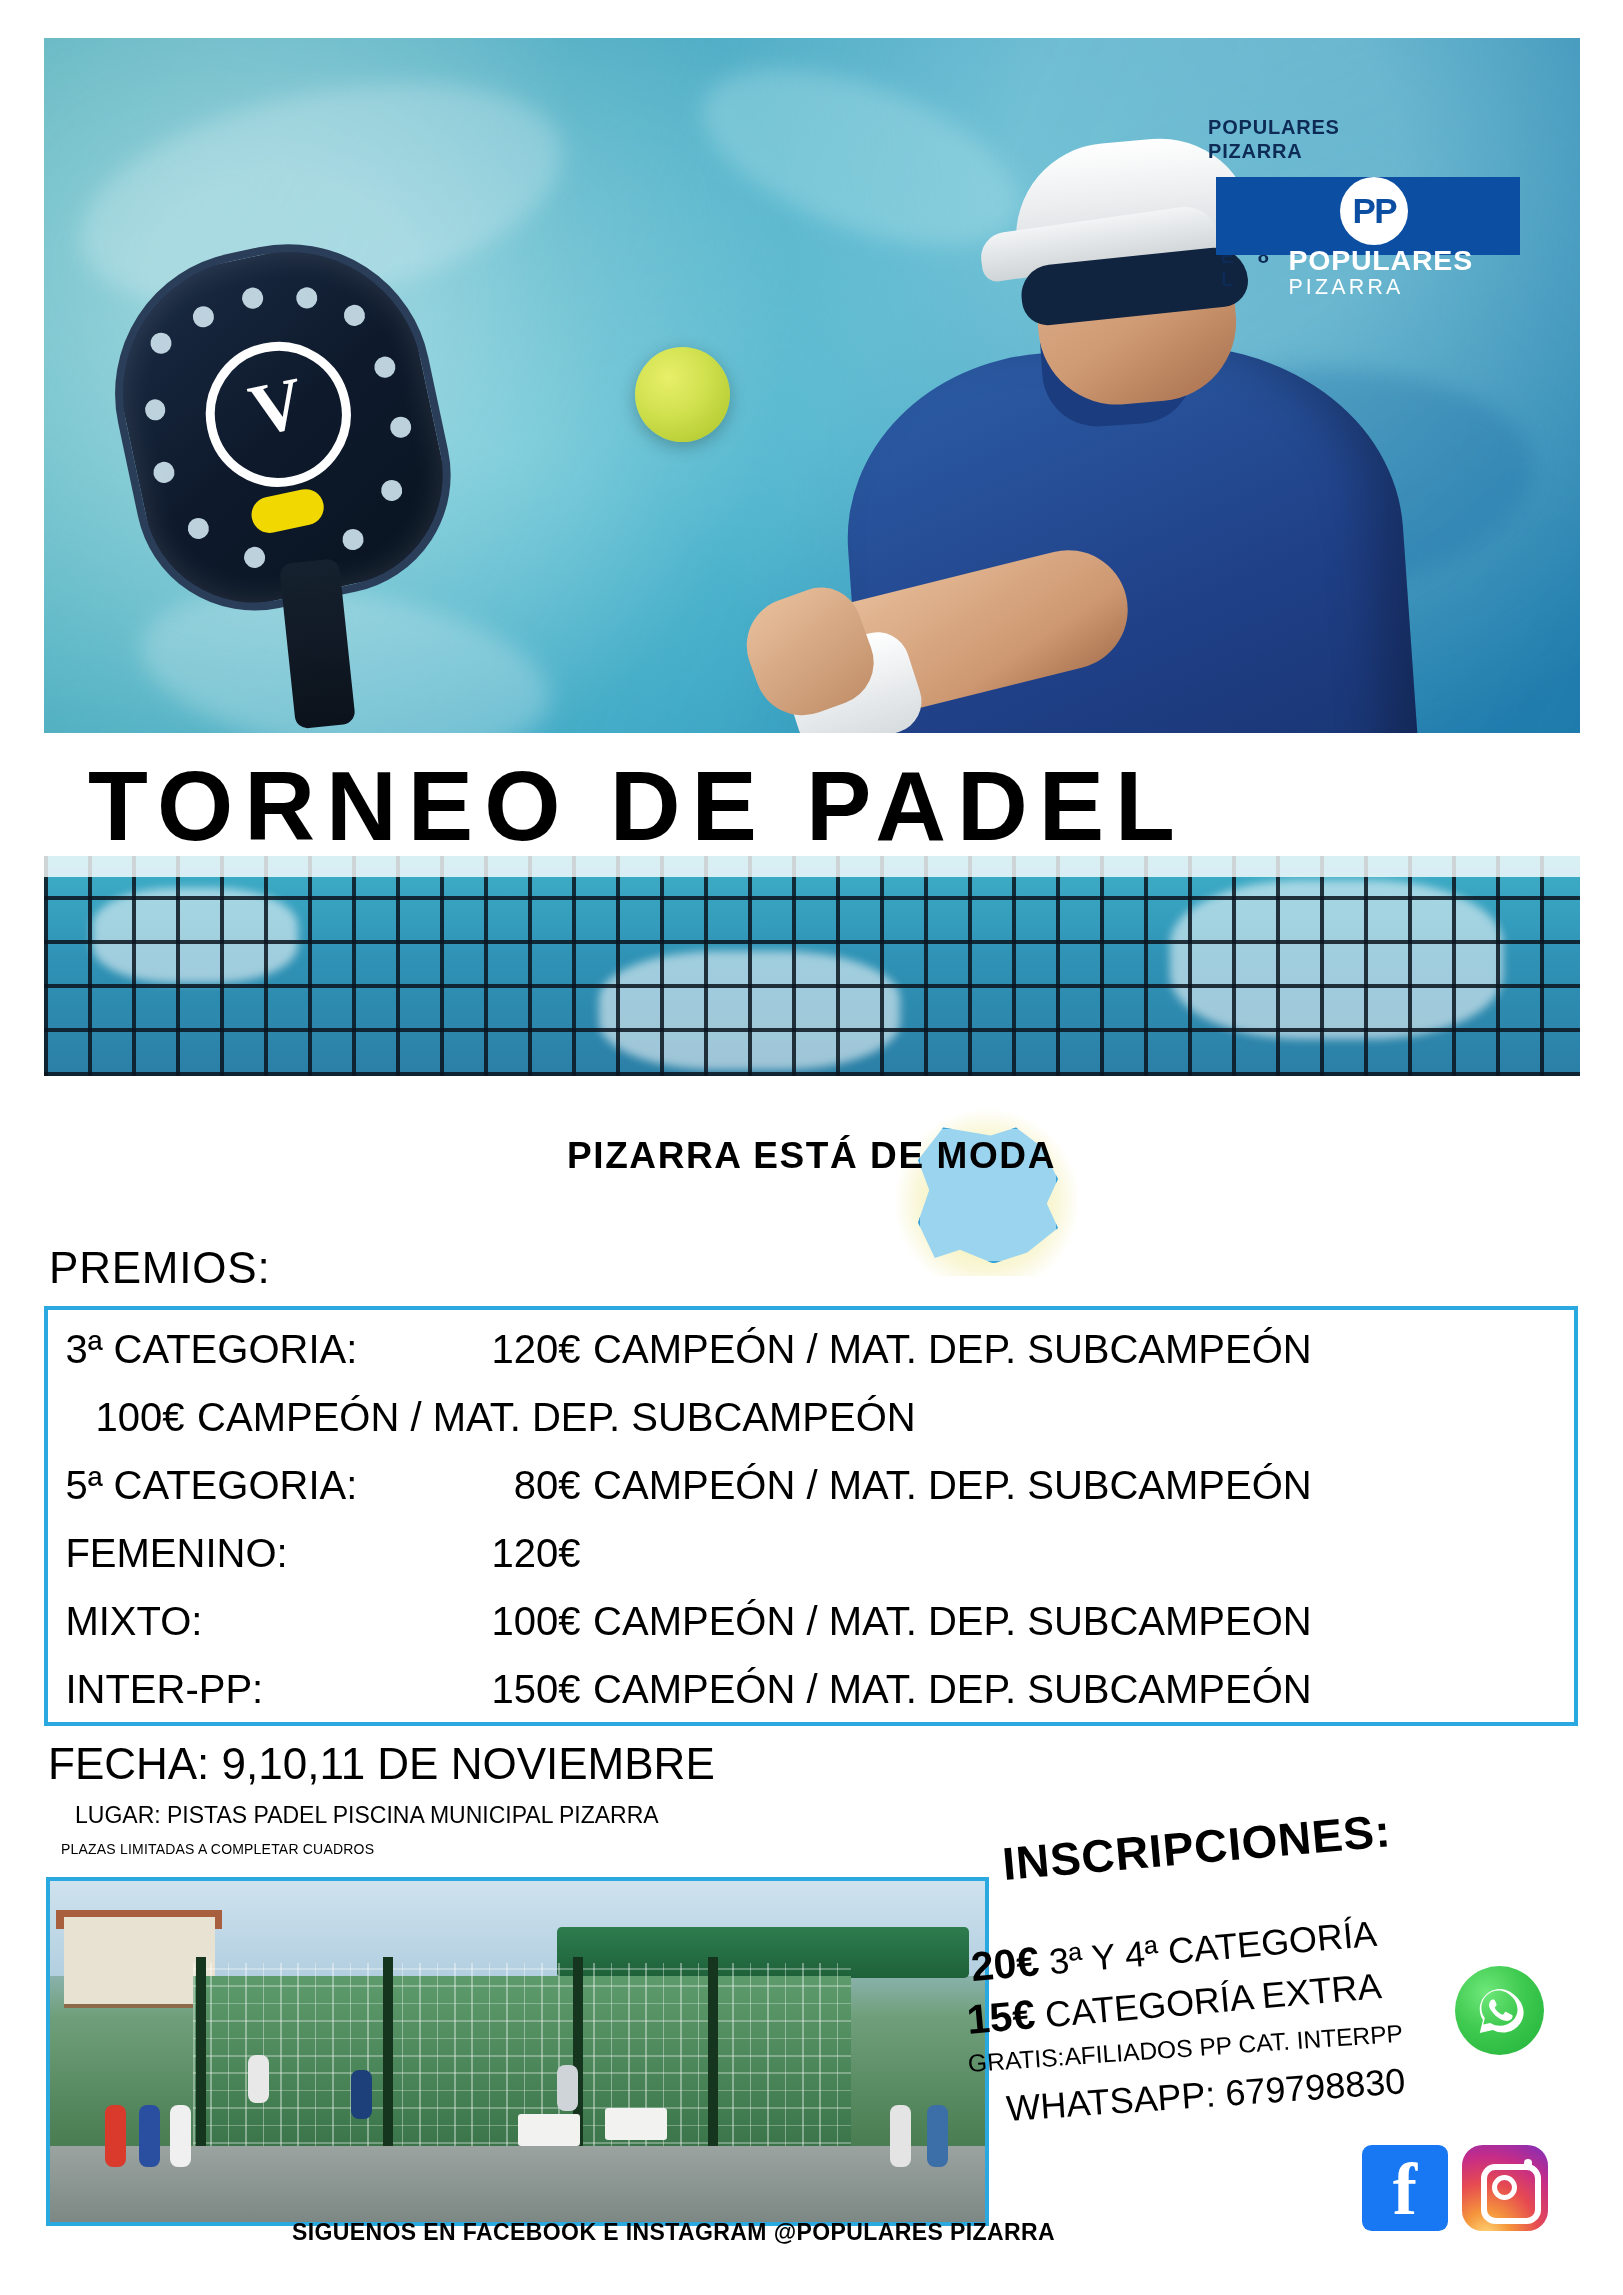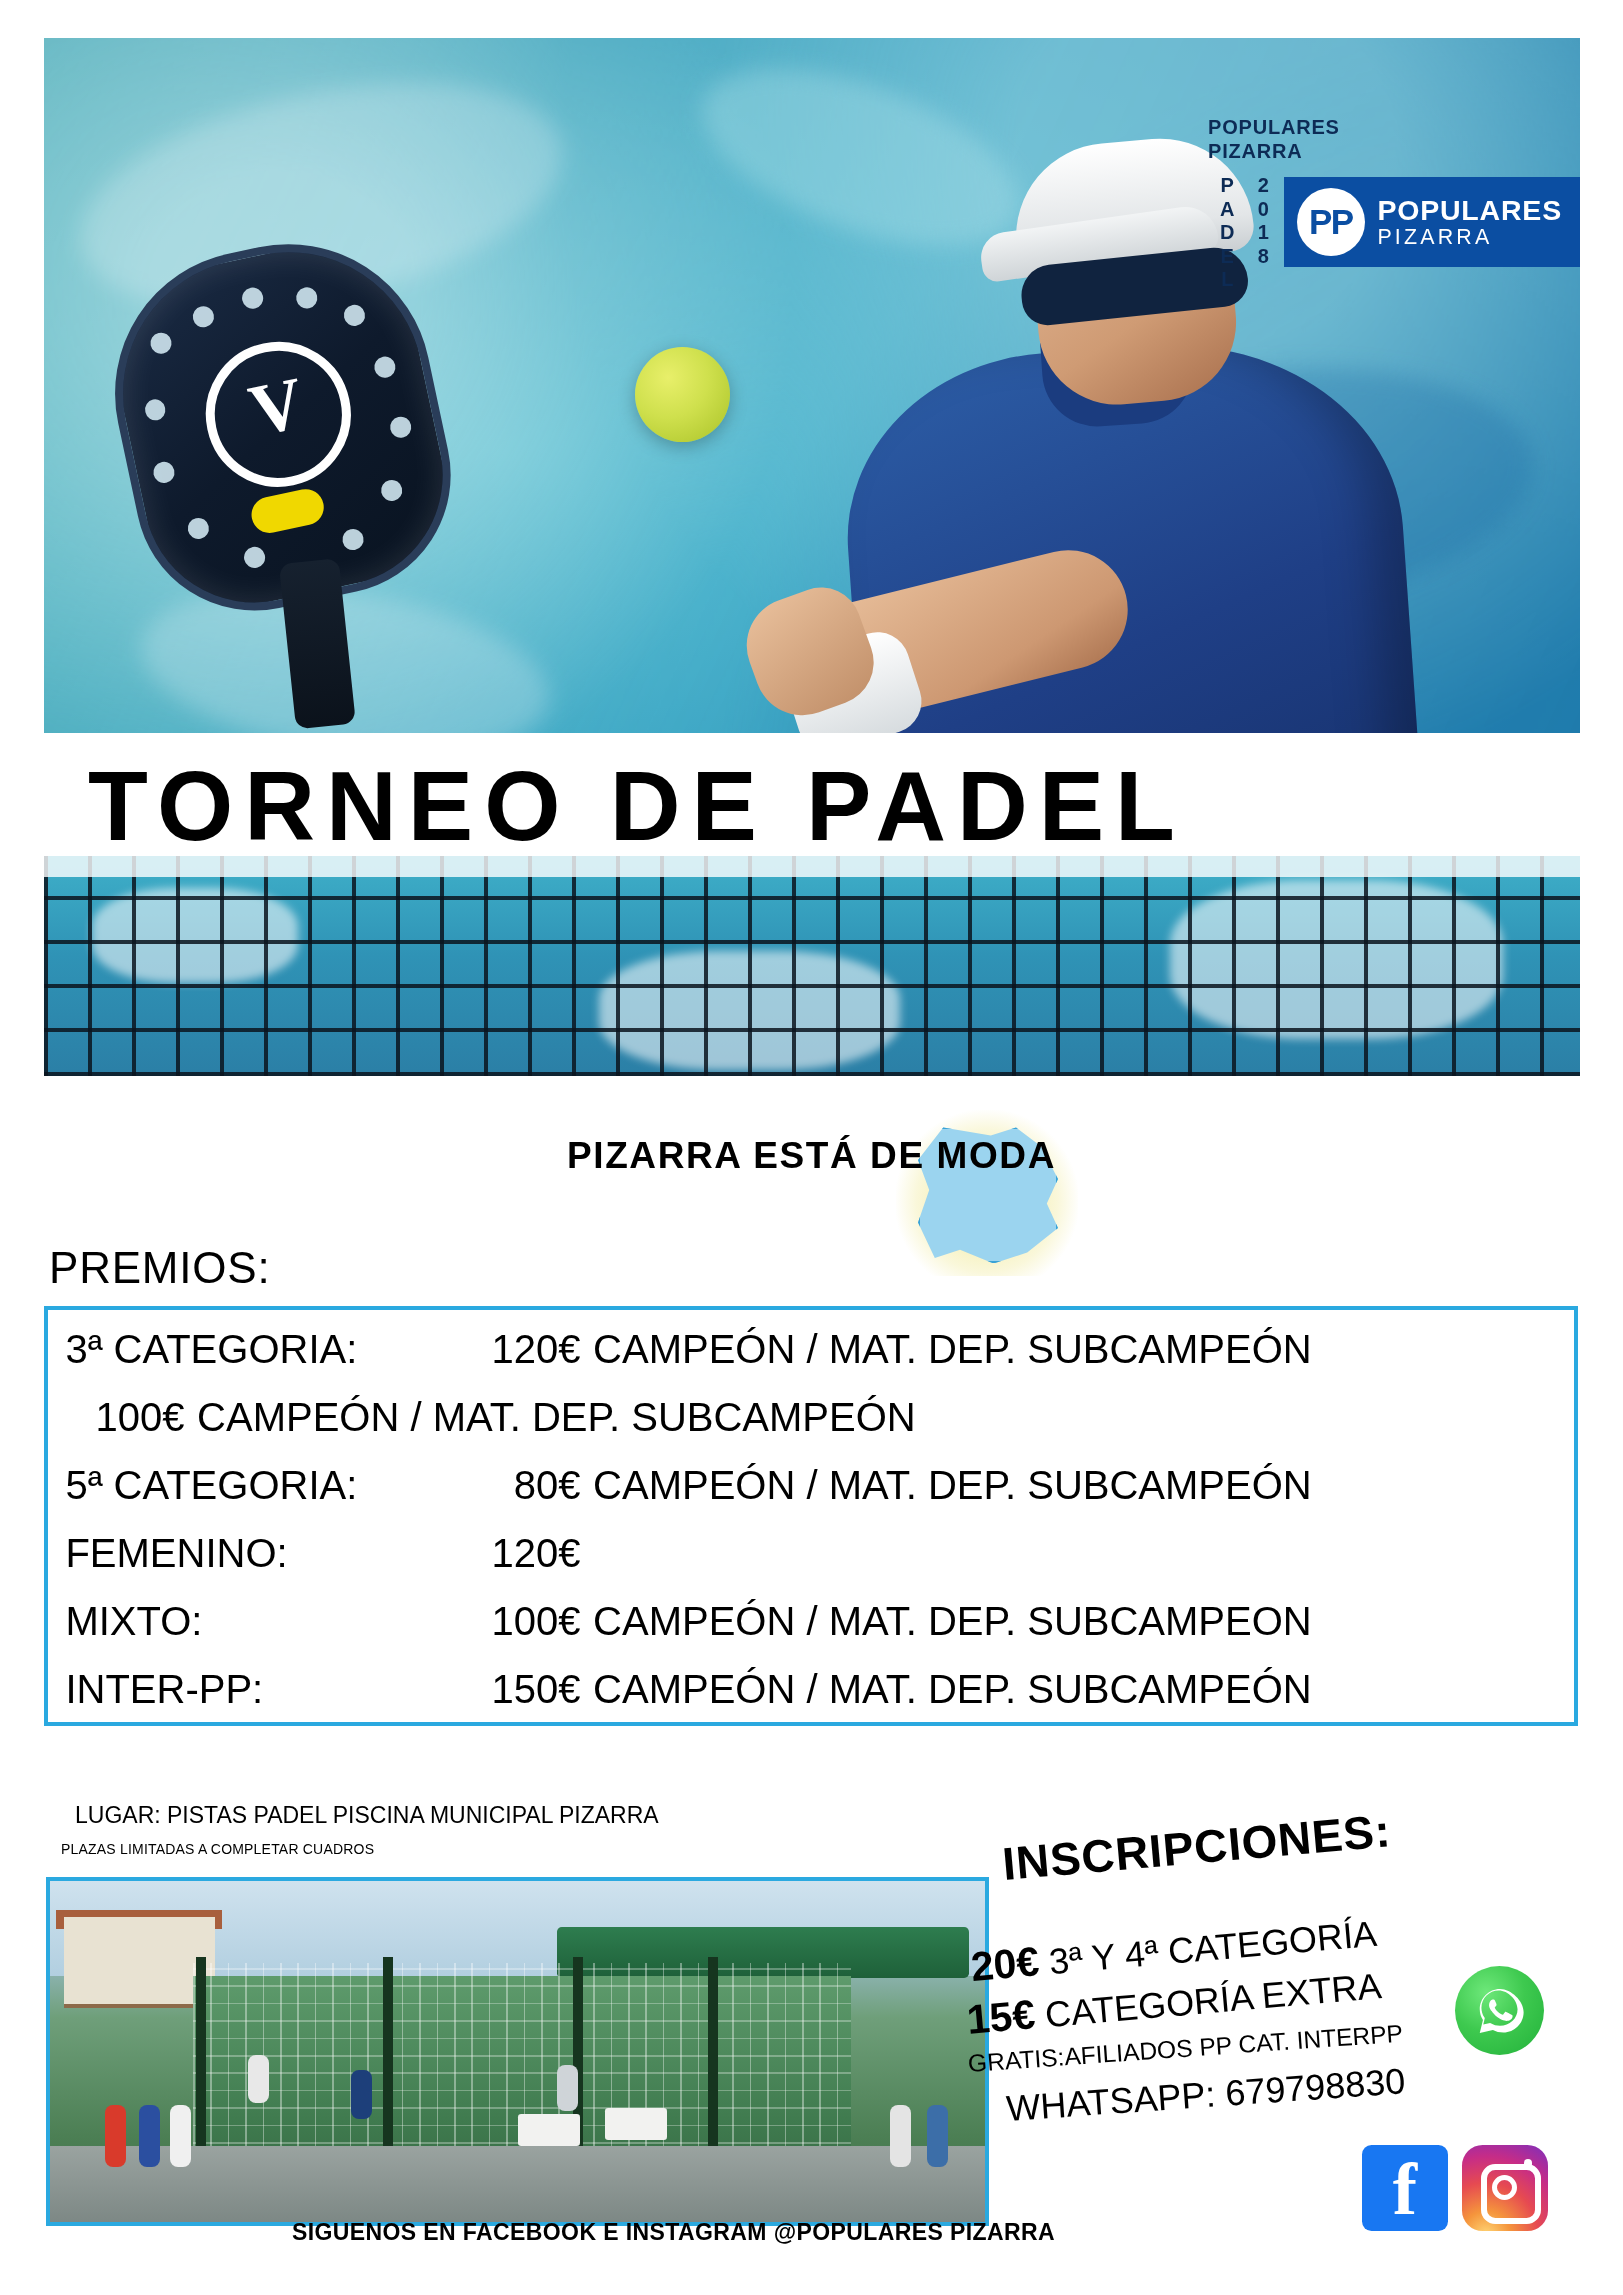--- a/index.html
+++ b/index.html
@@ -244,15 +244,16 @@
   }
   .pp-box {
     position: absolute;
-    left: 1240px;
+    left: 1172px;
     top: 139px;
     width: 304px;
-    height: 90px;
+    height: 78px;
     background: #0b4ea2;
     display: flex;
     align-items: center;
     padding-left: 12.7px;
     box-sizing: border-box;
+    flex-direction: column;
   }
   .pp-circle {
     width: 68px; height: 68px;

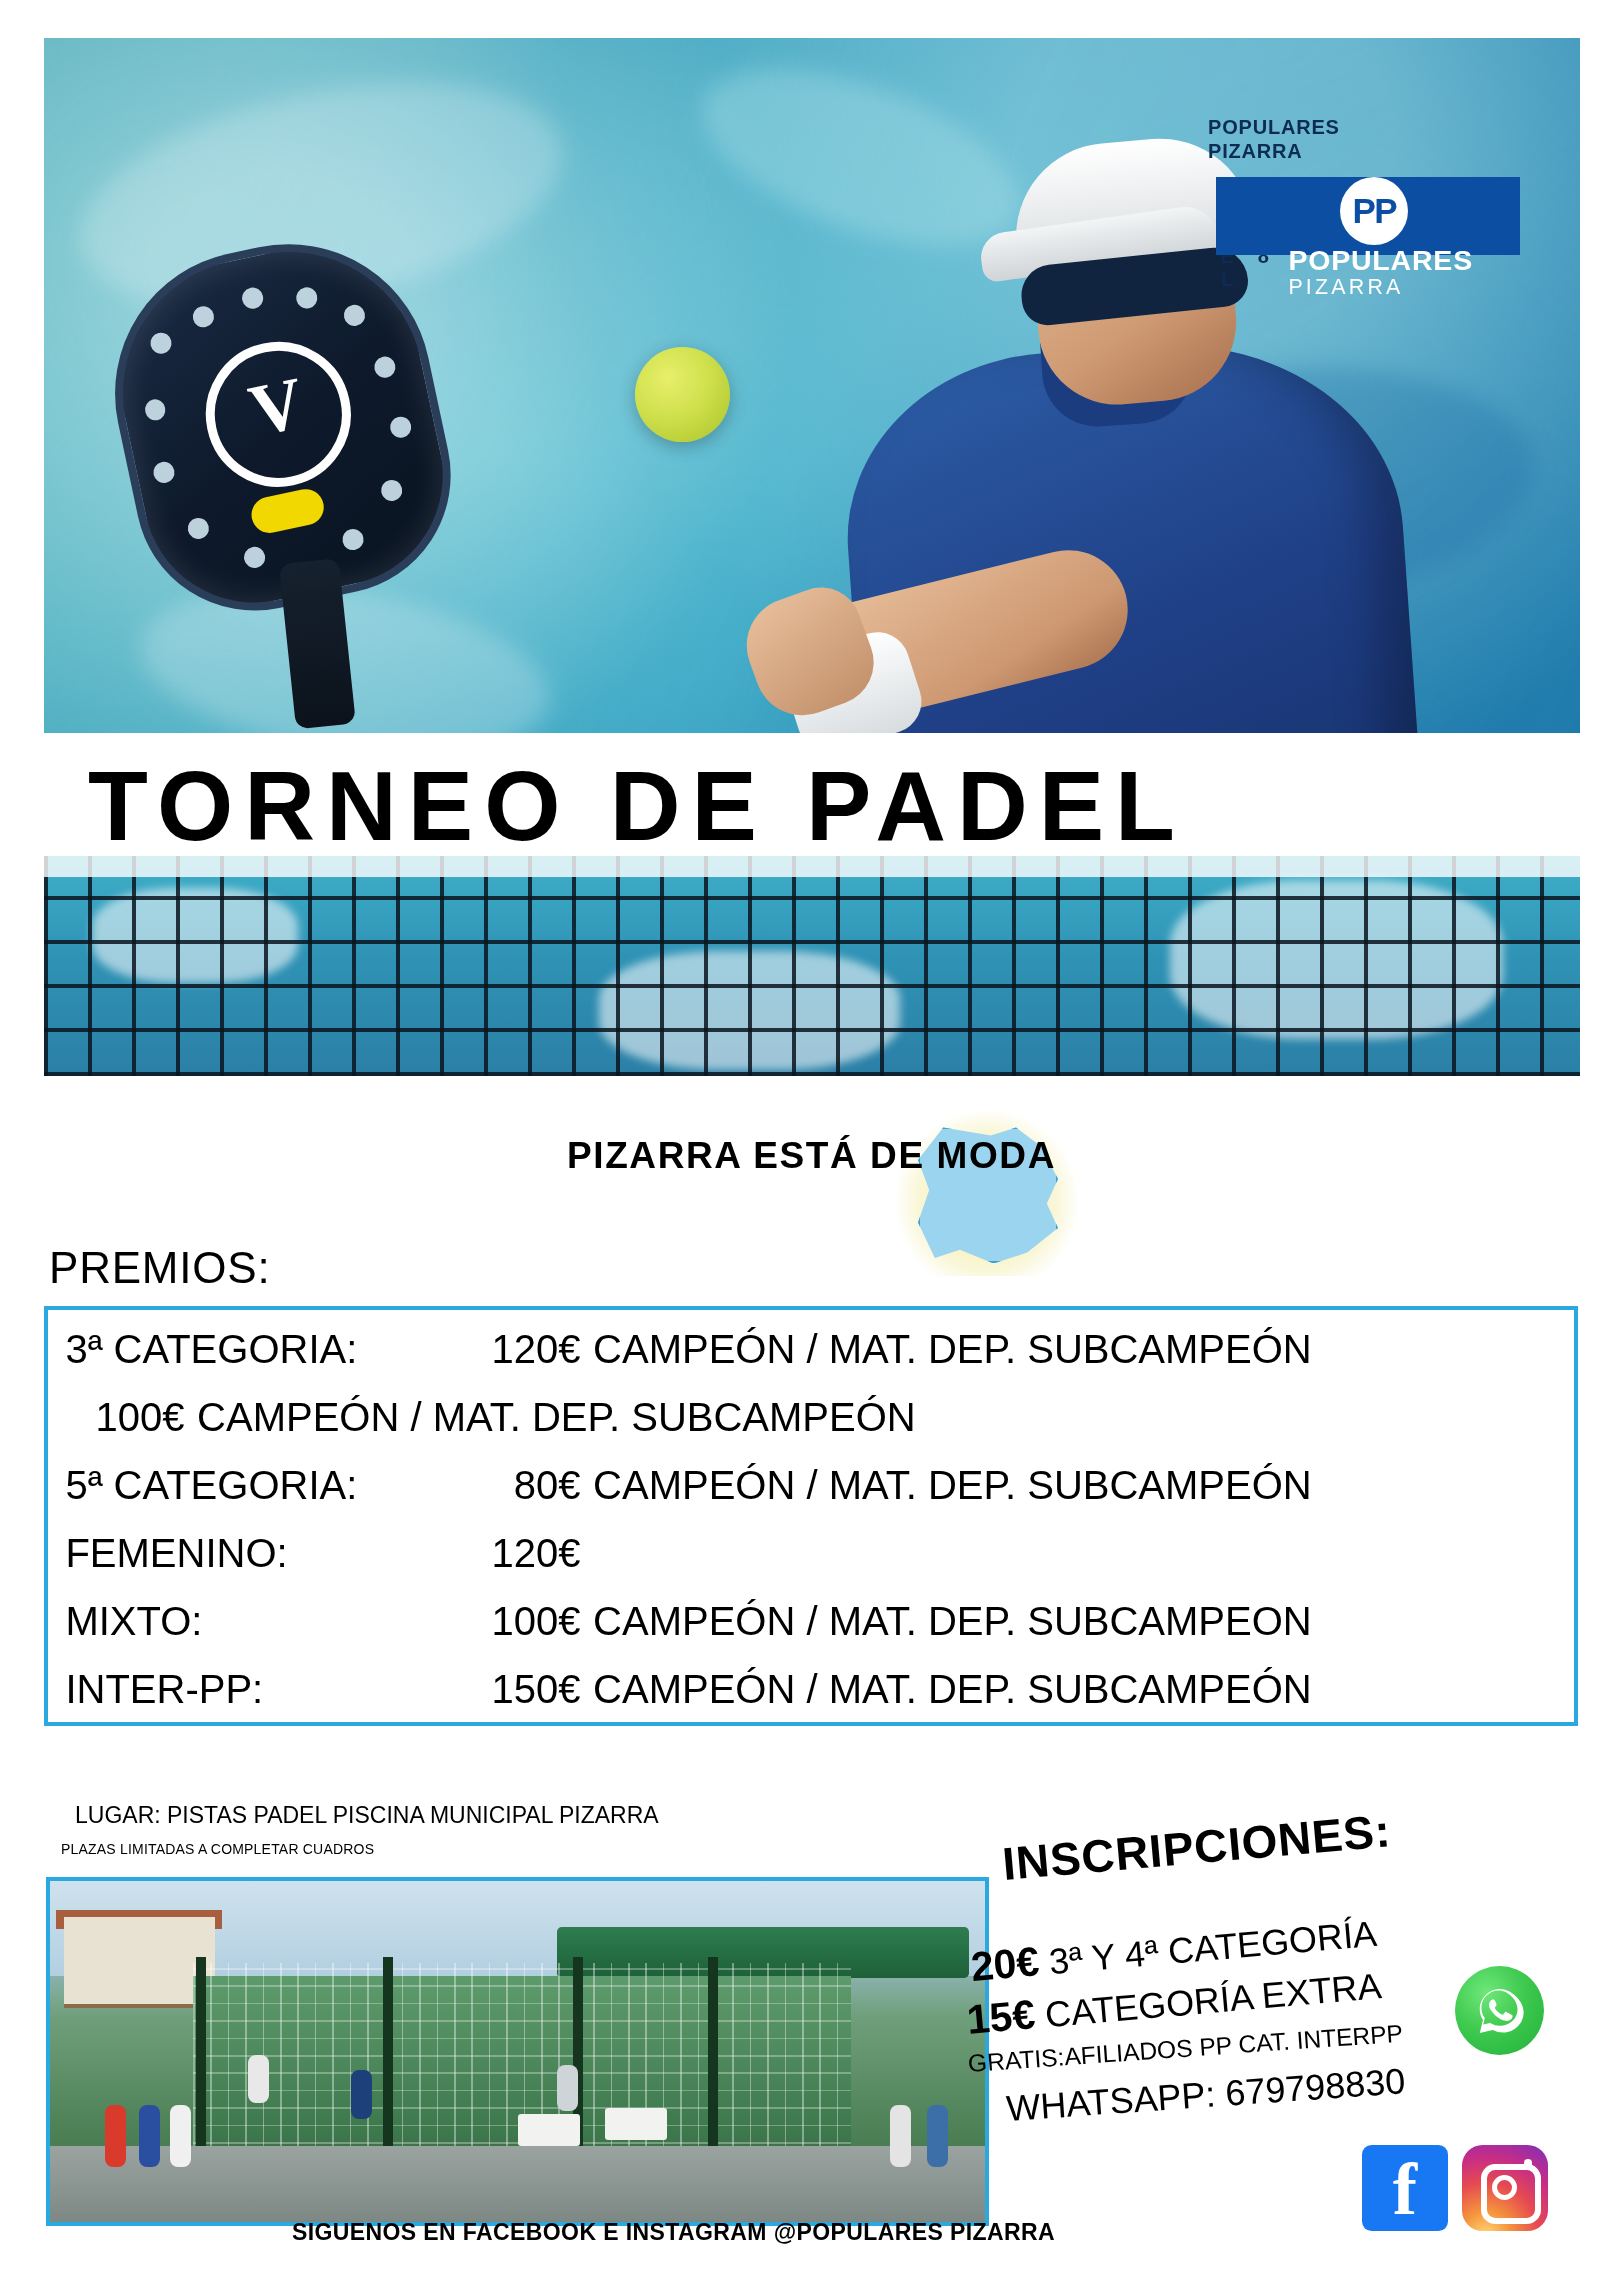--- a/index.html
+++ b/index.html
@@ -713,6 +713,7 @@
     </div>
   </div>
 
+  <div class="fecha">FECHA: 9,10,11 DE NOVIEMBRE</div>
   <div class="lugar">LUGAR: PISTAS PADEL PISCINA MUNICIPAL PIZARRA</div>
   <div class="plazas">PLAZAS LIMITADAS A COMPLETAR CUADROS</div>
 

